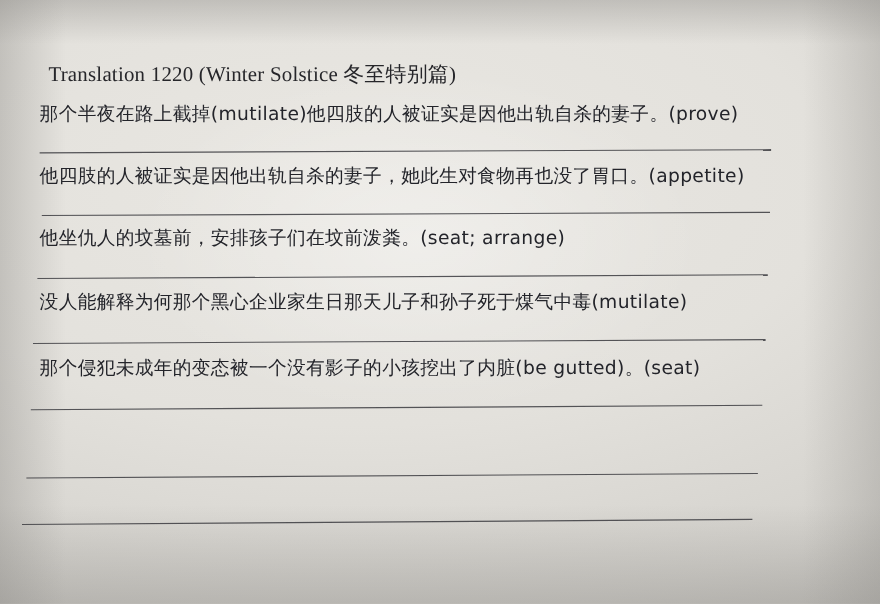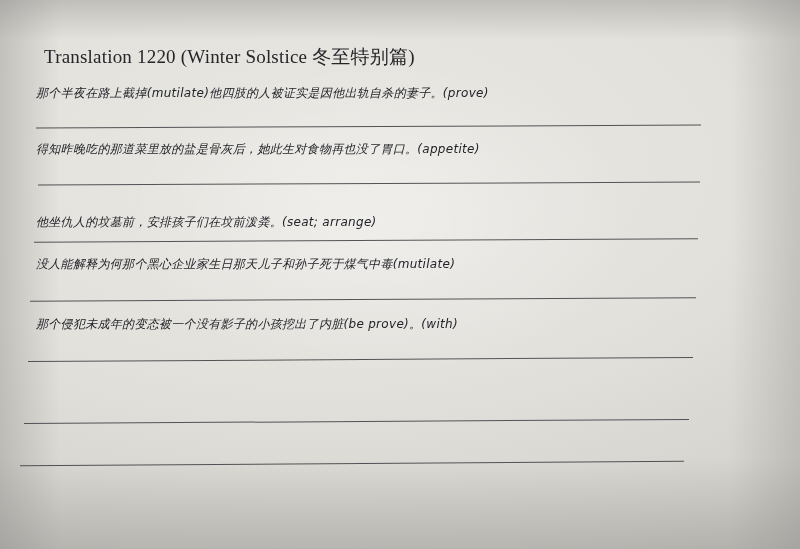--- a/index.html
+++ b/index.html
@@ -55,7 +55,7 @@
 
   .content {
     position: absolute;
-    left: 0; top: 0;
+    left: 0; top: 11px;
     width: 800px;
     height: 437px;
   }

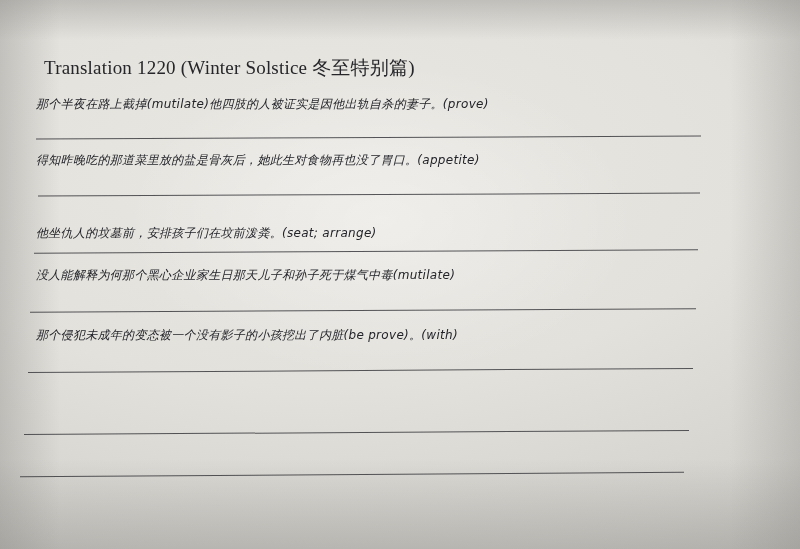--- a/index.html
+++ b/index.html
@@ -92,8 +92,7 @@
 
   .cn {
     font-family: "DejaVu Sans", sans-serif;
-    font-size: 12px;
-    font-style: italic;
+    font-size: 17px;
   }
 </style>
 </head>

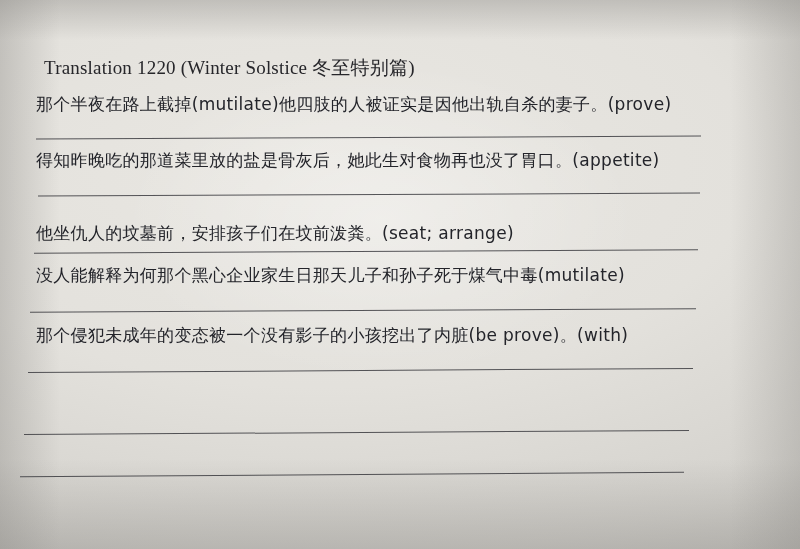--- a/index.html
+++ b/index.html
@@ -115,7 +115,7 @@
     <div class="rule" style="left: 36px; top: 126px; width: 665px; transform: rotate(-0.25deg);"></div>
 
     <div class="item" style="top: 136px;">
-      <div class="item-text cn">得知昨晚吃的那道菜里放的盐是骨灰后，她此生对食物再也没了胃口。(appetite)</div>
+      <div class="item-text cn">他四肢的人被证实是因他出轨自杀的妻子，她此生对食物再也没了胃口。(appetite)</div>
     </div>
     <div class="rule" style="left: 38px; top: 183px; width: 662px; transform: rotate(-0.25deg);"></div>
 

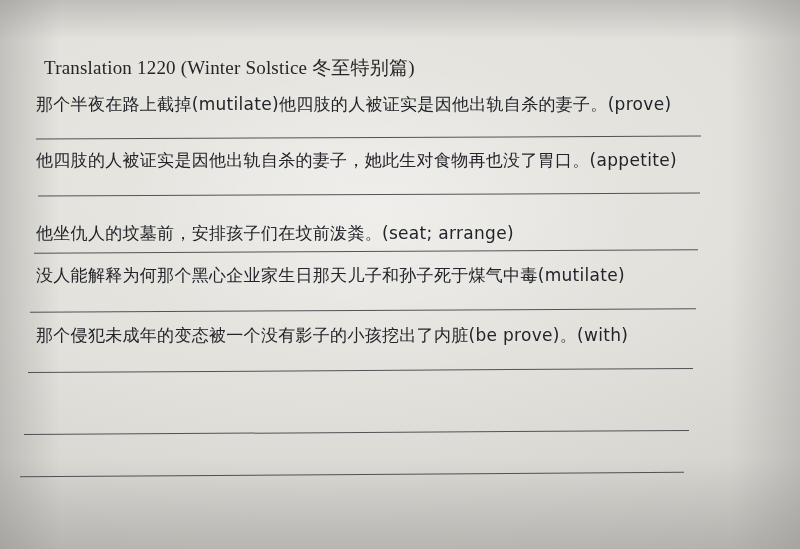--- a/index.html
+++ b/index.html
@@ -119,7 +119,7 @@
     </div>
     <div class="rule" style="left: 38px; top: 183px; width: 662px; transform: rotate(-0.25deg);"></div>
 
-    <div class="item" style="top: 193px; margin-top: 16px;">
+    <div class="item" style="top: 193px;">
       <div class="item-text cn">他坐仇人的坟墓前，安排孩子们在坟前泼粪。(seat; arrange)</div>
     </div>
     <div class="rule" style="left: 34px; top: 240px; width: 664px; transform: rotate(-0.3deg);"></div>

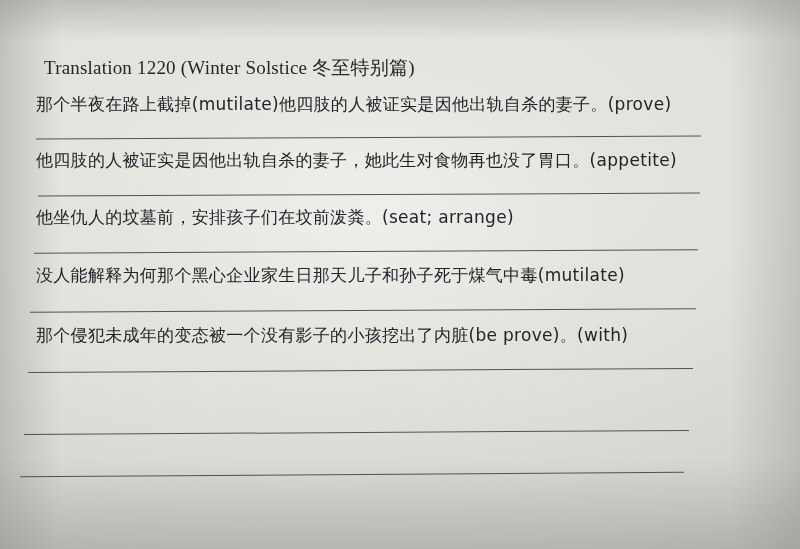--- a/index.html
+++ b/index.html
@@ -130,7 +130,7 @@
     <div class="rule" style="left: 30px; top: 299px; width: 666px; transform: rotate(-0.3deg);"></div>
 
     <div class="item" style="top: 311px;">
-      <div class="item-text cn">那个侵犯未成年的变态被一个没有影子的小孩挖出了内脏(be prove)。(with)</div>
+      <div class="item-text cn">那个侵犯未成年的变态被一个没有影子的小孩挖出了内脏(be gutted)。(seat)</div>
     </div>
     <div class="rule" style="left: 28px; top: 359px; width: 665px; transform: rotate(-0.35deg);"></div>
 

